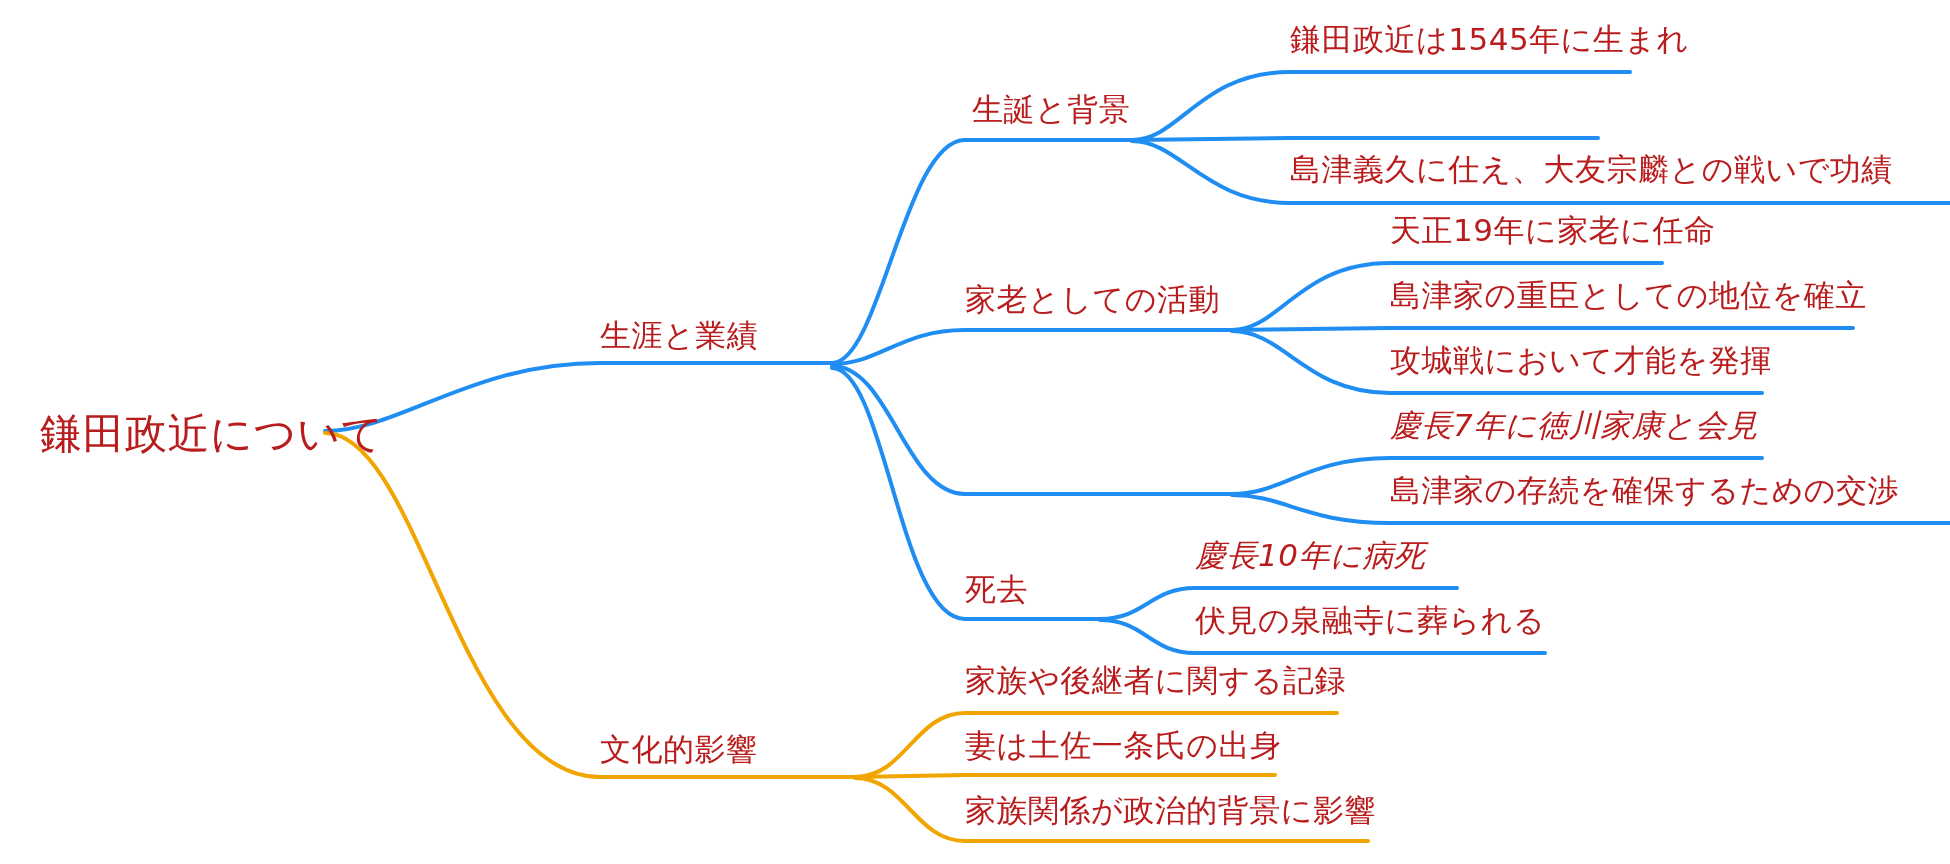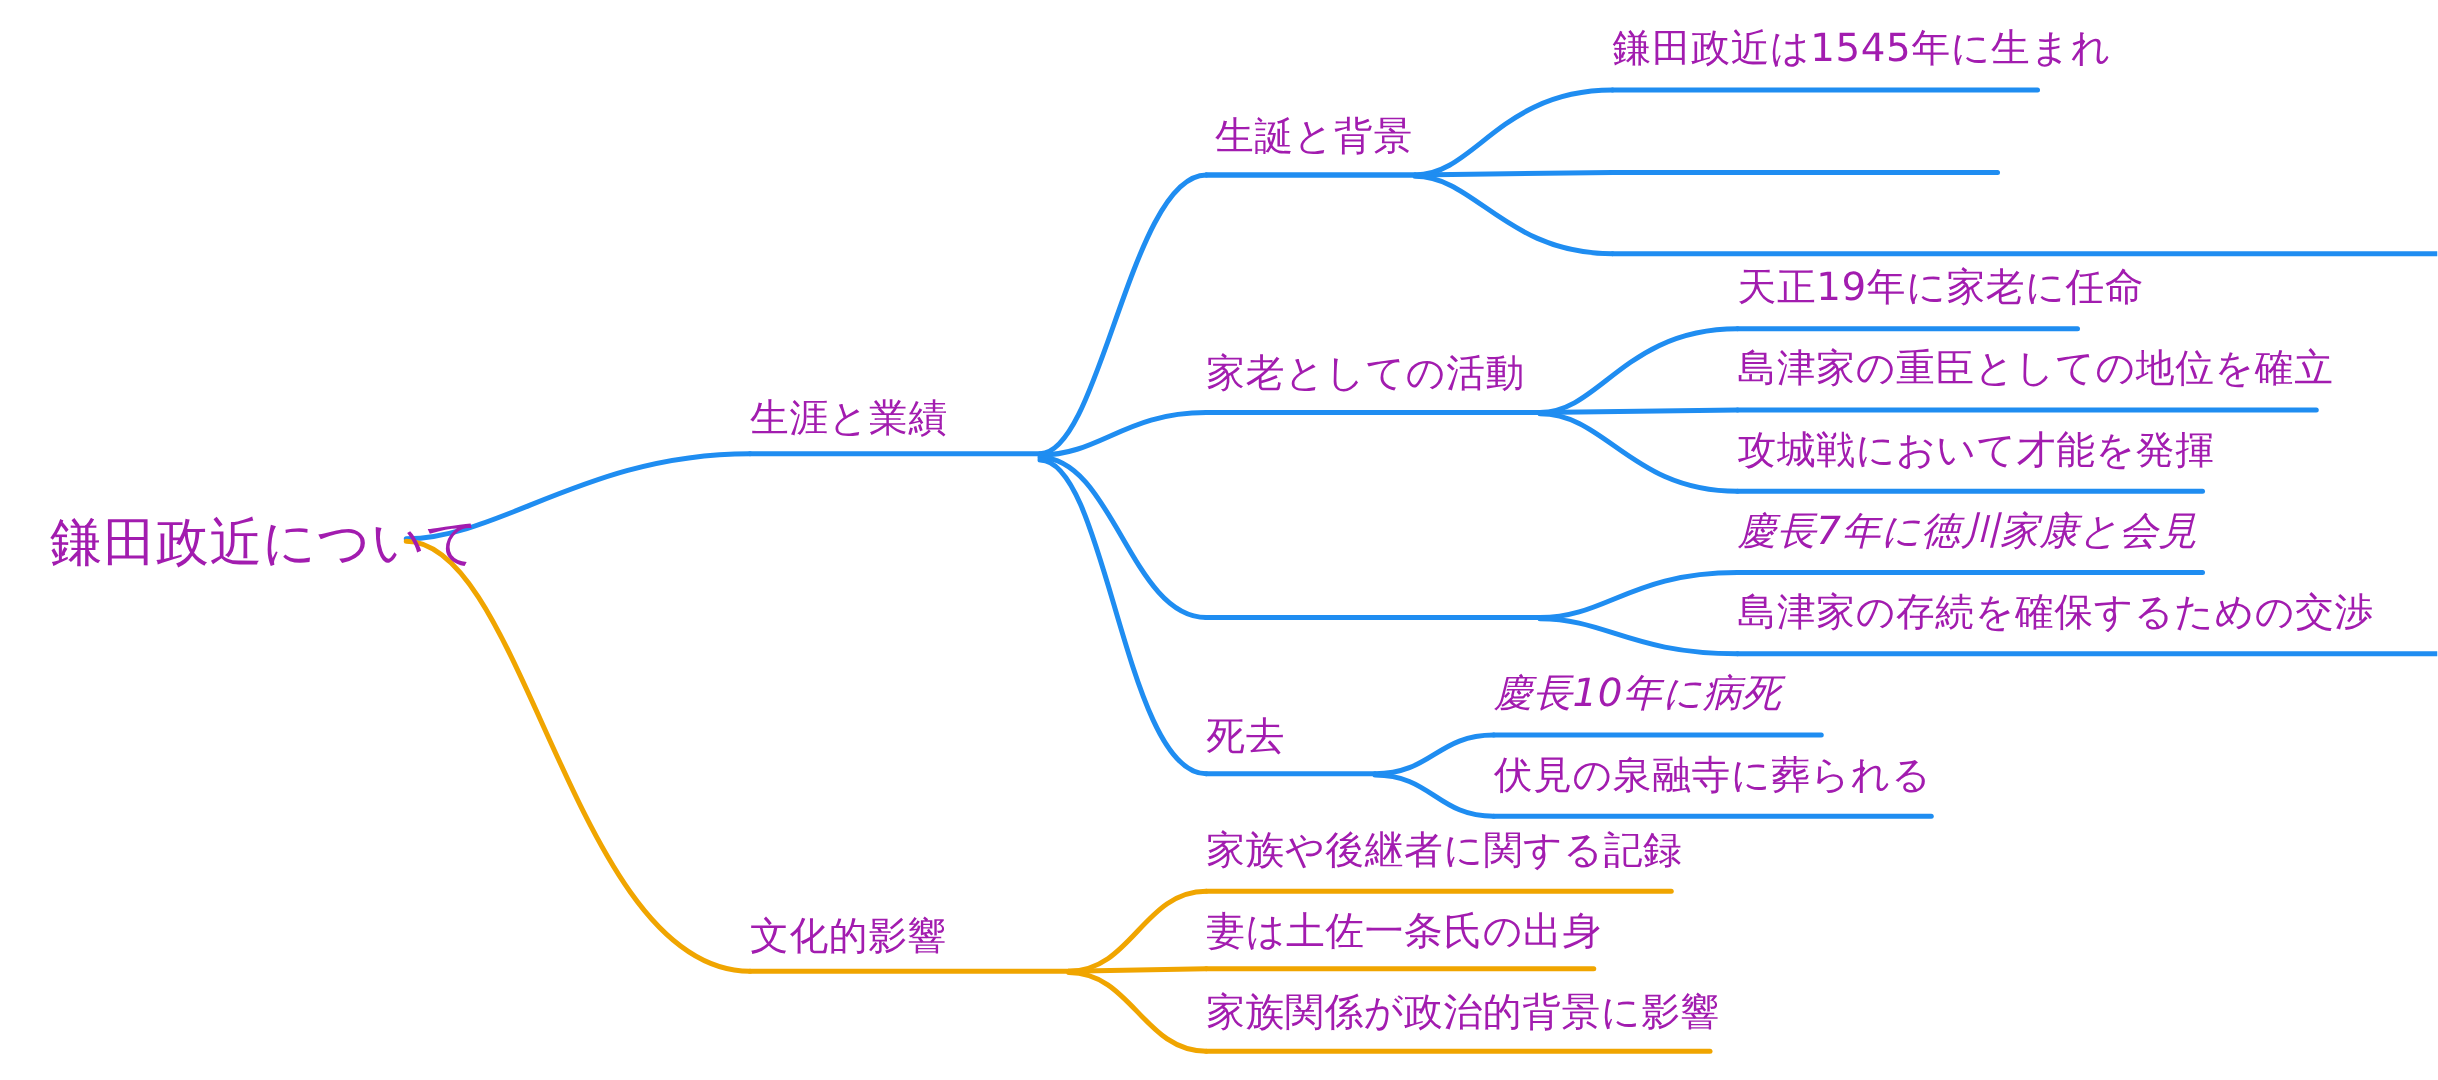--- a/index.html
+++ b/index.html
@@ -26,7 +26,7 @@
   .node {
     position: absolute;
     white-space: nowrap;
-    color: #a21caf;
+    color: #b91c1c;
     line-height: 1;
     letter-spacing: 0.5px;
   }

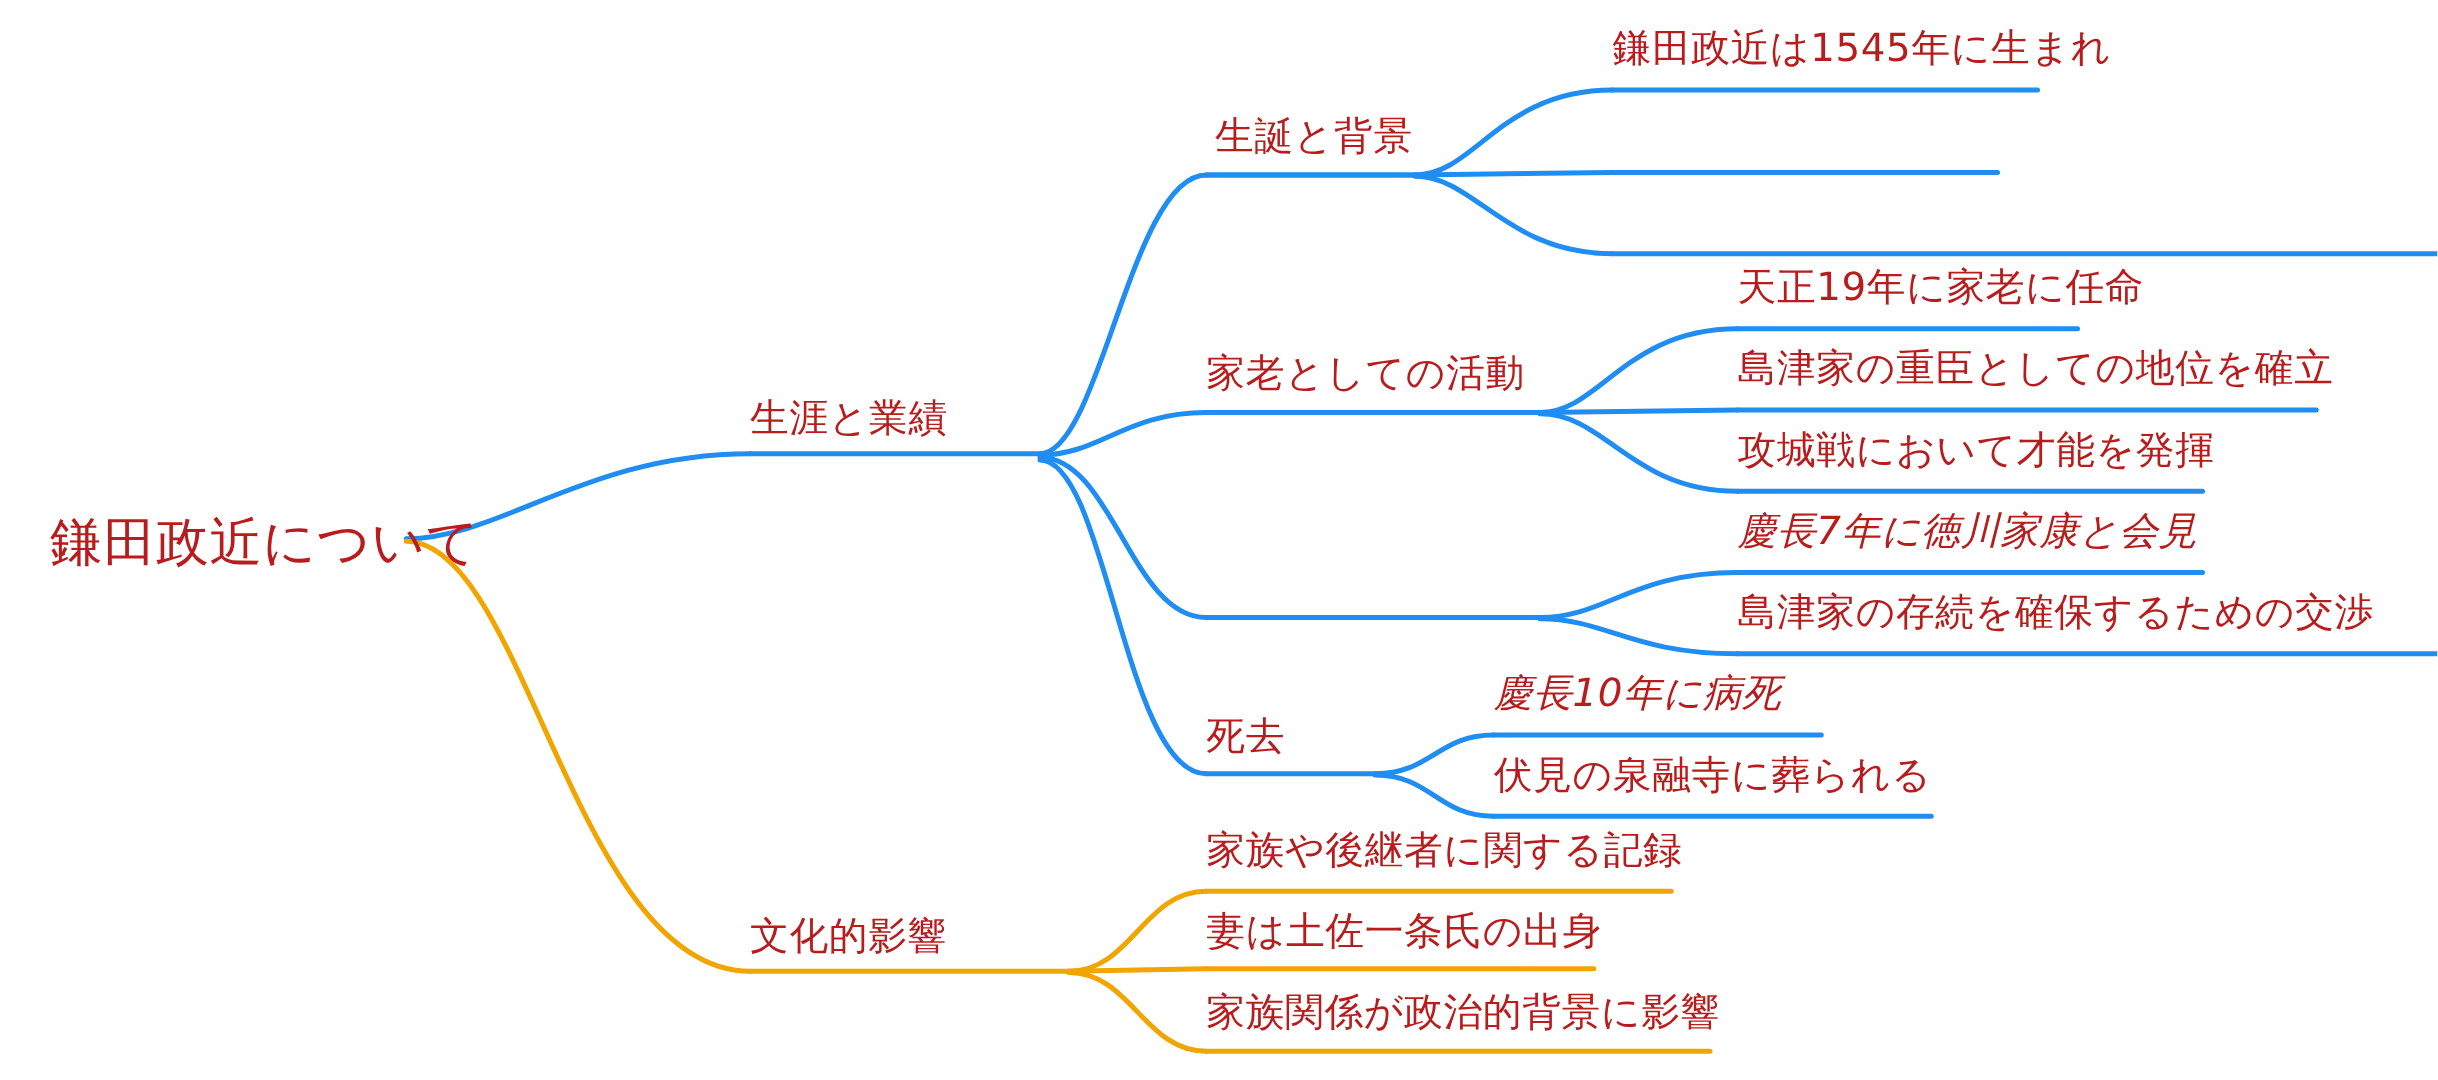--- a/index.html
+++ b/index.html
@@ -95,6 +95,7 @@
 
   <div class="node lvl3" style="left:972px; top:94px;">生誕と背景</div>
   <div class="node leaf" style="left:1290px; top:24px;">鎌田政近は1545年に生まれ</div>
+  <div class="node leaf" style="left:1290px; top:154px;">島津義久に仕え、大友宗麟との戦いで功績</div>
 
   <div class="node lvl3" style="left:965px; top:284px;">家老としての活動</div>
   <div class="node leaf" style="left:1390px; top:215px;">天正19年に家老に任命</div>

